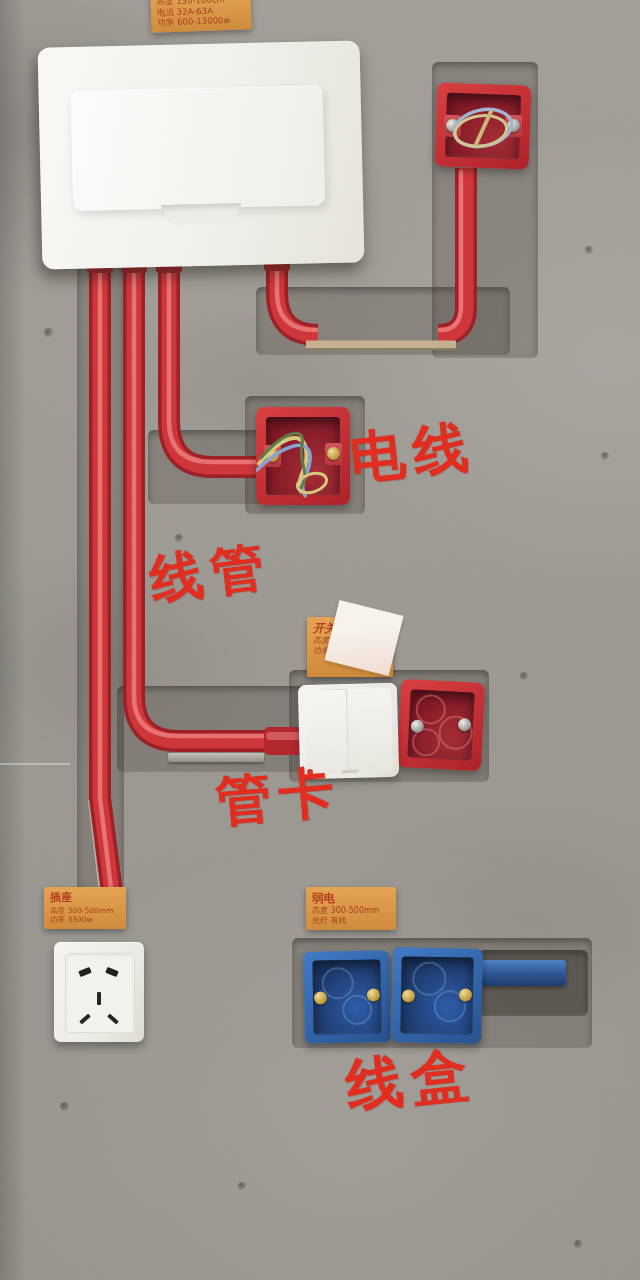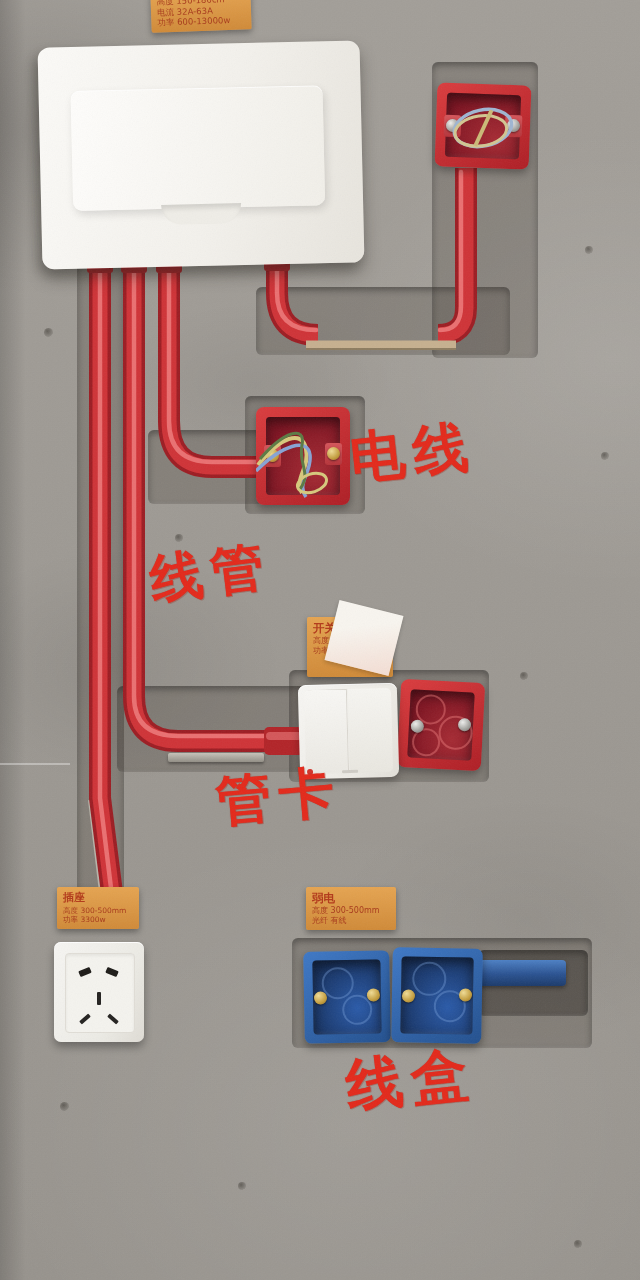--- a/index.html
+++ b/index.html
@@ -177,7 +177,7 @@
     </svg>
   </div>
 
-  <div class="sticker" style="left:307px;top:617px;width:74px;height:52px;z-index:6;overflow:visible;">
+  <div class="sticker" style="left:307px;top:617px;width:74px;height:52px;z-index:6;overflow:visible;font-style:italic;">
     <div class="t">开关</div>
     <div>高度 1300mm</div>
     <div>功率 1500W</div>

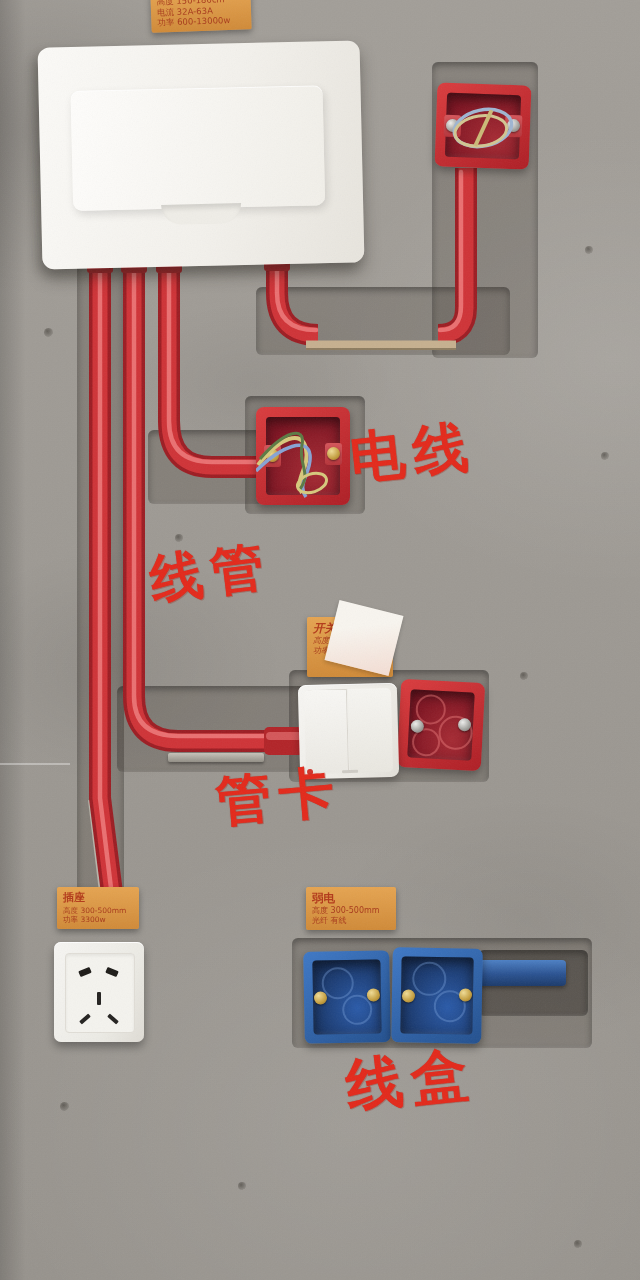--- a/index.html
+++ b/index.html
@@ -205,7 +205,7 @@
     <div class="screw silver" style="right:12px;top:36px;"></div>
   </div>
 
-  <div class="sticker" style="left:57px;top:887px;width:70px;z-index:6;font-size:7.5px;">
+  <div class="sticker" style="left:44px;top:887px;width:70px;z-index:6;font-size:7.5px;">
     <div class="t" style="font-size:11px;">插座</div>
     <div>高度 300-500mm</div>
     <div>功率 3300w</div>

